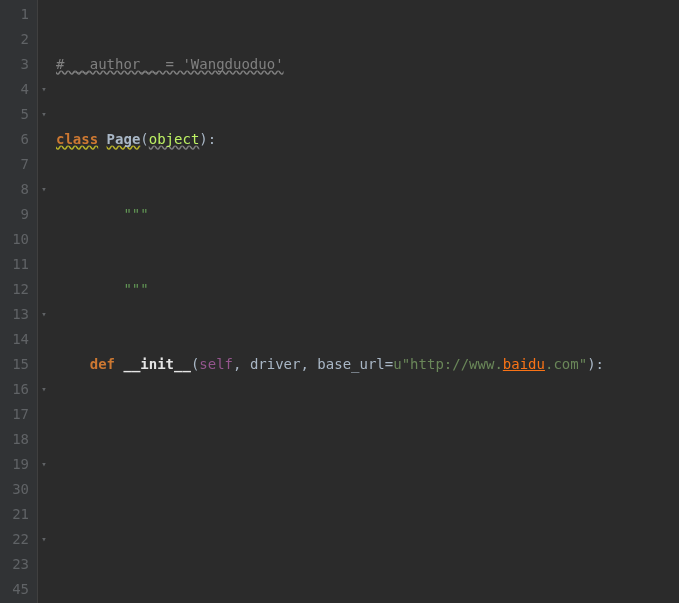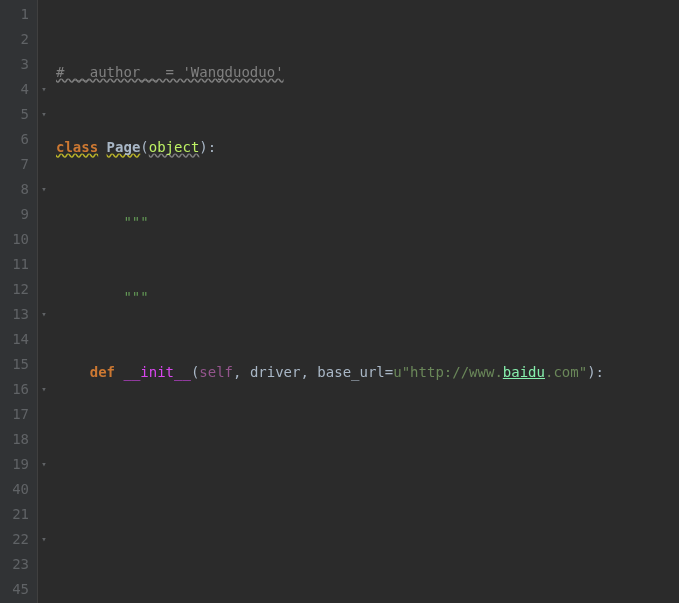--- a/index.html
+++ b/index.html
@@ -44,7 +44,7 @@
     .code {
       flex: 1;
       padding-left: 6px;
-      padding-top: 10px;
+      padding-top: 2px;
       white-space: pre;
     }
     .code .line { height: 25px; }

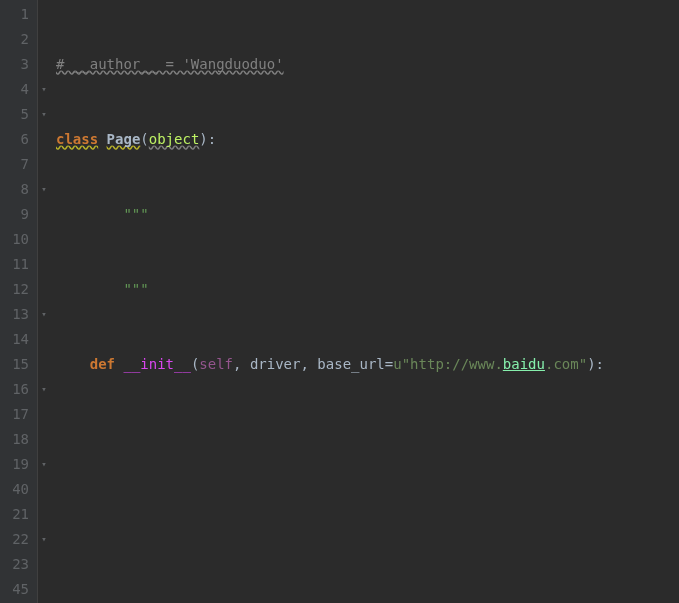--- a/index.html
+++ b/index.html
@@ -51,7 +51,7 @@
     .tok-cm { color: #808080; }
     .tok-kw { color: #cc7832; font-weight: bold; }
     .tok-cls { color: #a9b7c6; font-weight: bold; }
-    .tok-fn { color: #d946ef; font-weight: normal; }
+    .tok-fn { color: #e5e5e5; font-weight: bold; }
     .tok-self { color: #94558d; }
     .tok-param { color: #a9b7c6; }
     .tok-paren { color: #a9b7c6; }

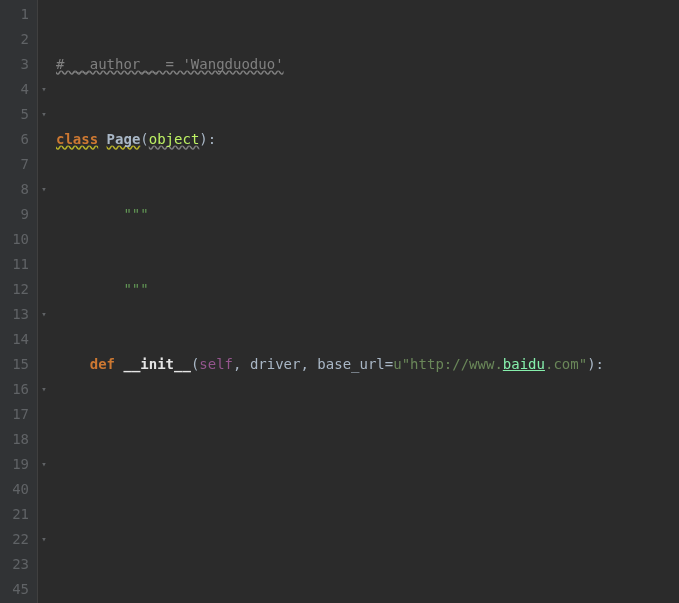--- a/index.html
+++ b/index.html
@@ -61,7 +61,7 @@
     .tok-builtin { color: #bef264; }
     .tok-doc { color: #629755; font-style: italic; }
     .tok-docq { color: #629755; }
-    .tok-link { color: #86efac; text-decoration: underline; text-align: center; }
+    .tok-link { color: #f97316; text-decoration: underline; text-align: center; }
     .und-warn {
       text-decoration: underline wavy #808080;
       text-decoration-skip-ink: none;

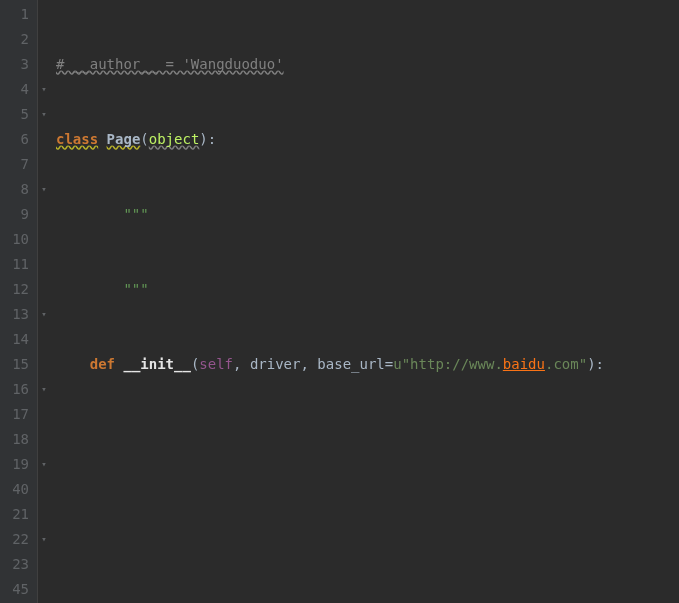--- a/index.html
+++ b/index.html
@@ -101,7 +101,7 @@
     <div class="ln">17</div>
     <div class="ln">18</div>
     <div class="ln">19</div>
-    <div class="ln">40</div>
+    <div class="ln">30</div>
     <div class="ln">21</div>
     <div class="ln">22</div>
     <div class="ln">23</div>

